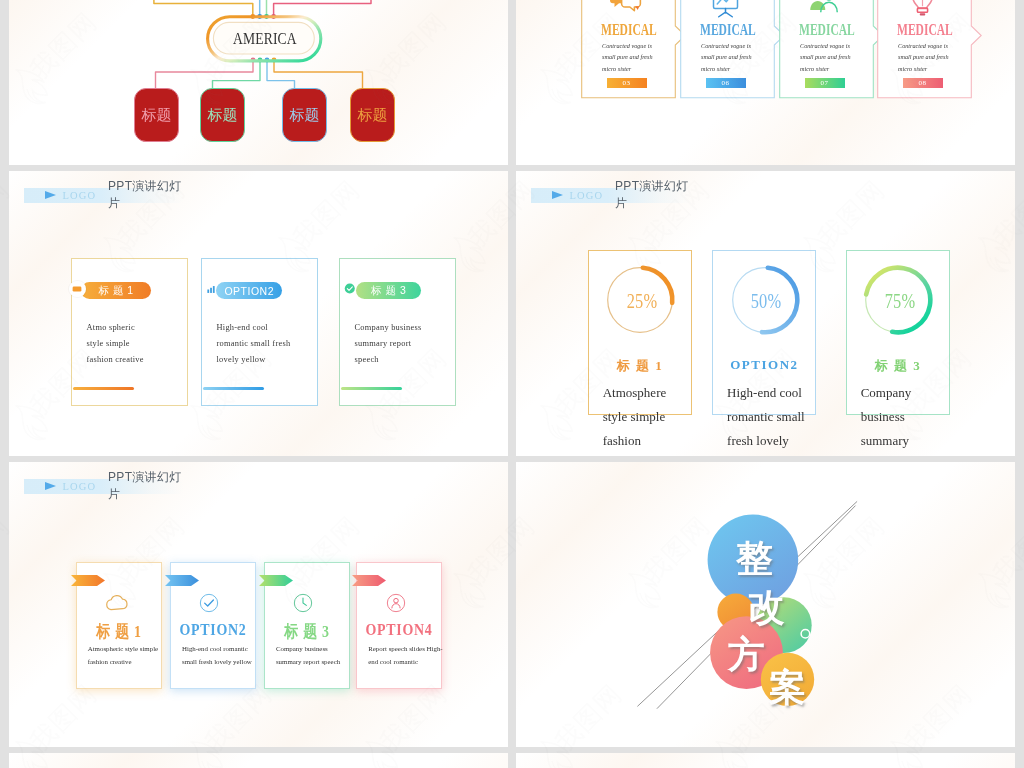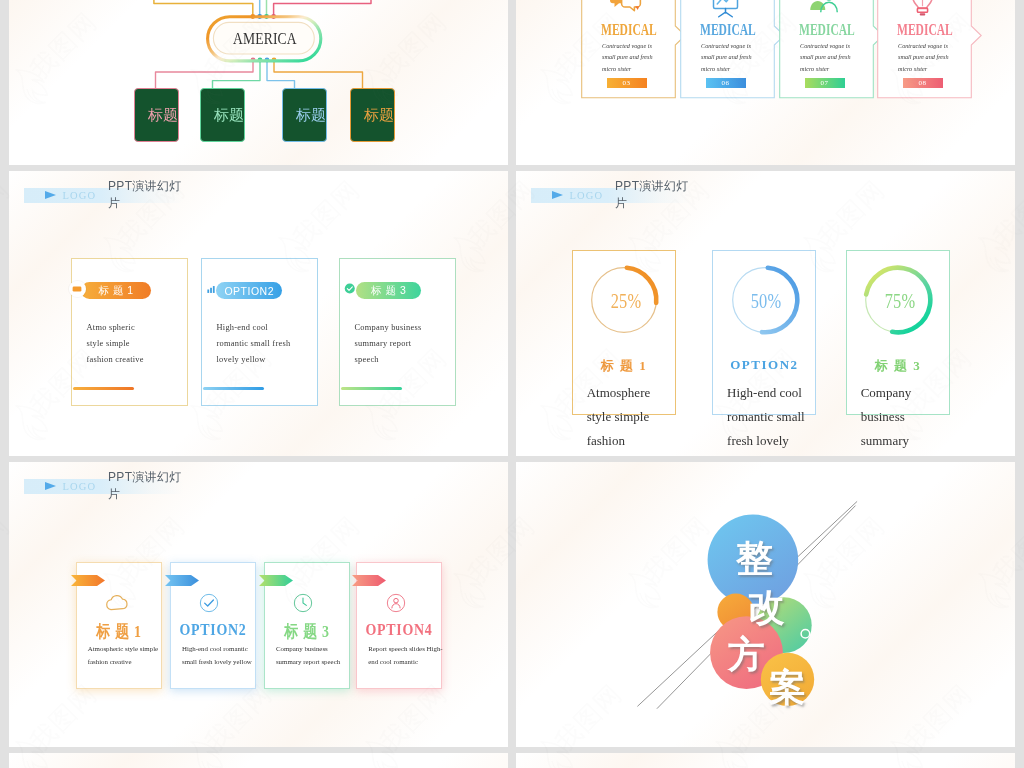--- a/index.html
+++ b/index.html
@@ -38,8 +38,8 @@
      display:flex;align-items:center;justify-content:center;font-family:"Liberation Serif",serif;
      font-size:17px;letter-spacing:.2px;color:#333;white-space:nowrap;}
   .capscale{display:inline-block;transform:scaleX(.80);transform-origin:center center;}
-  .leafbox{position:absolute;width:43px;height:52px;border-radius:4px;background:#14532d;
-     display:flex;align-items:center;justify-content:flex-end;}
+  .leafbox{position:absolute;width:43px;height:52px;border-radius:12px;background:#b91c1c;
+     display:flex;align-items:center;justify-content:center;}
   .leafbox span{font-size:15px;letter-spacing:0;}
   .lb1{left:125px;top:208px;border:1.3px solid #e07f93;}
   .lb1 span{color:#f0a0ae;}

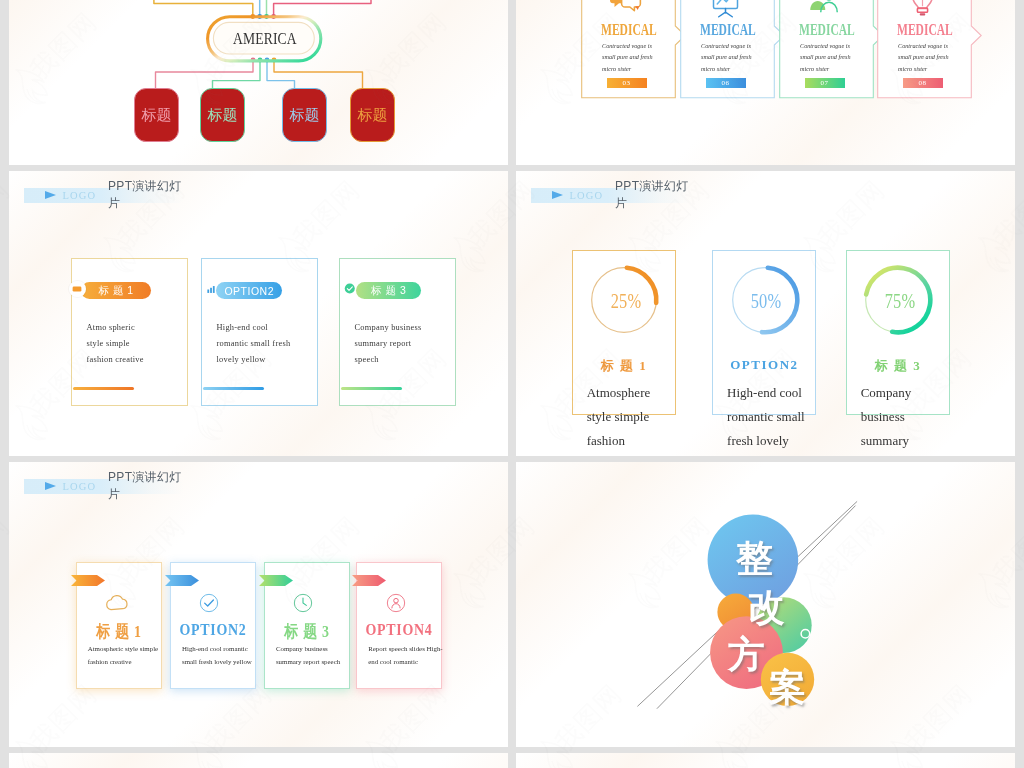--- a/index.html
+++ b/index.html
@@ -108,7 +108,7 @@
      font-family:"Liberation Serif",serif;font-size:13px;letter-spacing:1.5px;font-weight:bold;}
   .dtxt{position:absolute;left:14.7px;top:130.5px;width:78px;text-align:left;
      font-family:"Liberation Serif",serif;font-size:13px;color:#343434;line-height:1.85;}
-  .d1{left:56px;} .d2{left:196.4px;} .d3{left:330px;}
+  .d1{left:72px;} .d2{left:196.4px;} .d3{left:330px;}
   .d1 .dbox{border:1.1px solid #ecc274;} .d1 .dpct{color:#f1b058;} .d1 .dttl{color:#ef9a3f;}
   .d2 .dbox{border:1.1px solid #b3d9f2;} .d2 .dpct{color:#7bbced;} .d2 .dttl{color:#4aa3e2;}
   .d3 .dbox{border:1.1px solid #a6e3c6;} .d3 .dpct{color:#8cd785;} .d3 .dttl{color:#82d274;}

